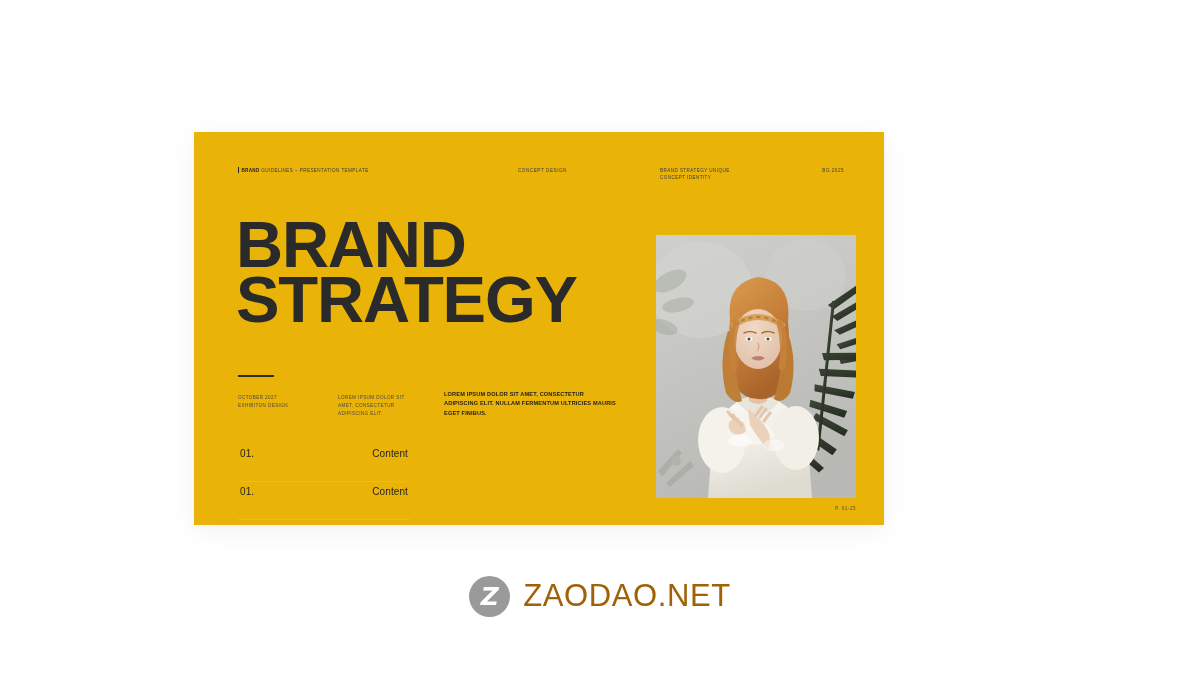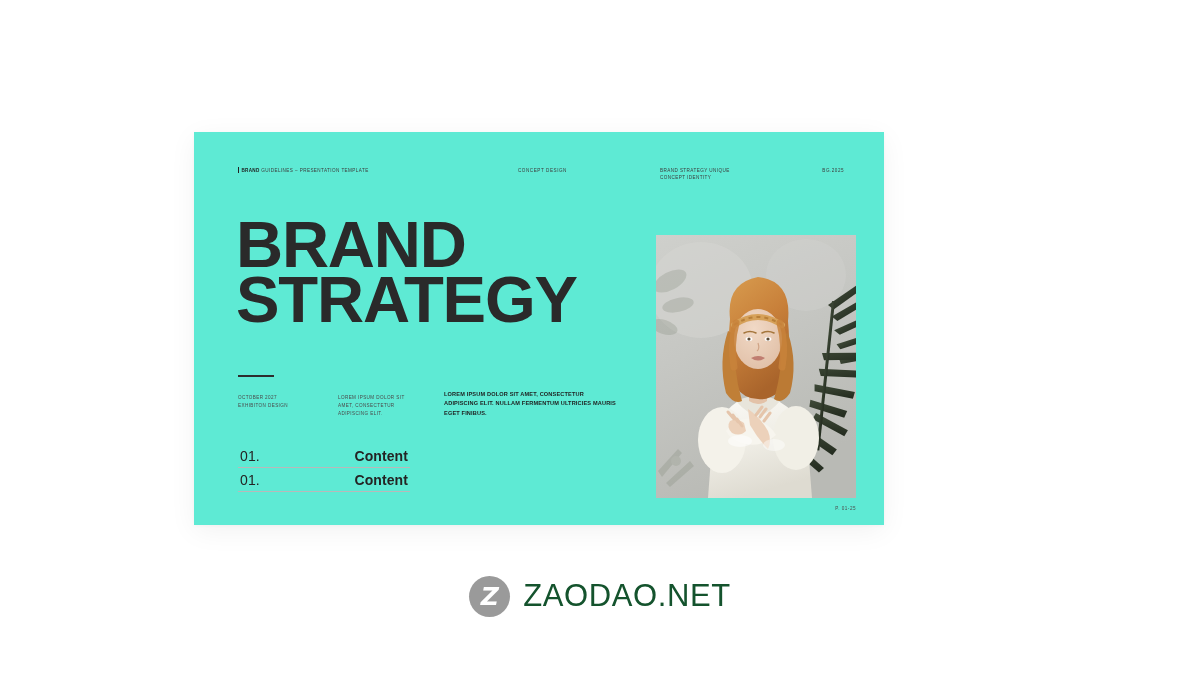--- a/index.html
+++ b/index.html
@@ -23,7 +23,7 @@
     top: 132px;
     width: 690px;
     height: 393px;
-    background: #5eead4;
+    background: #eab308;
     box-shadow: 0 6px 26px rgba(0,0,0,0.055), 0 1px 4px rgba(0,0,0,0.03);
   }
 

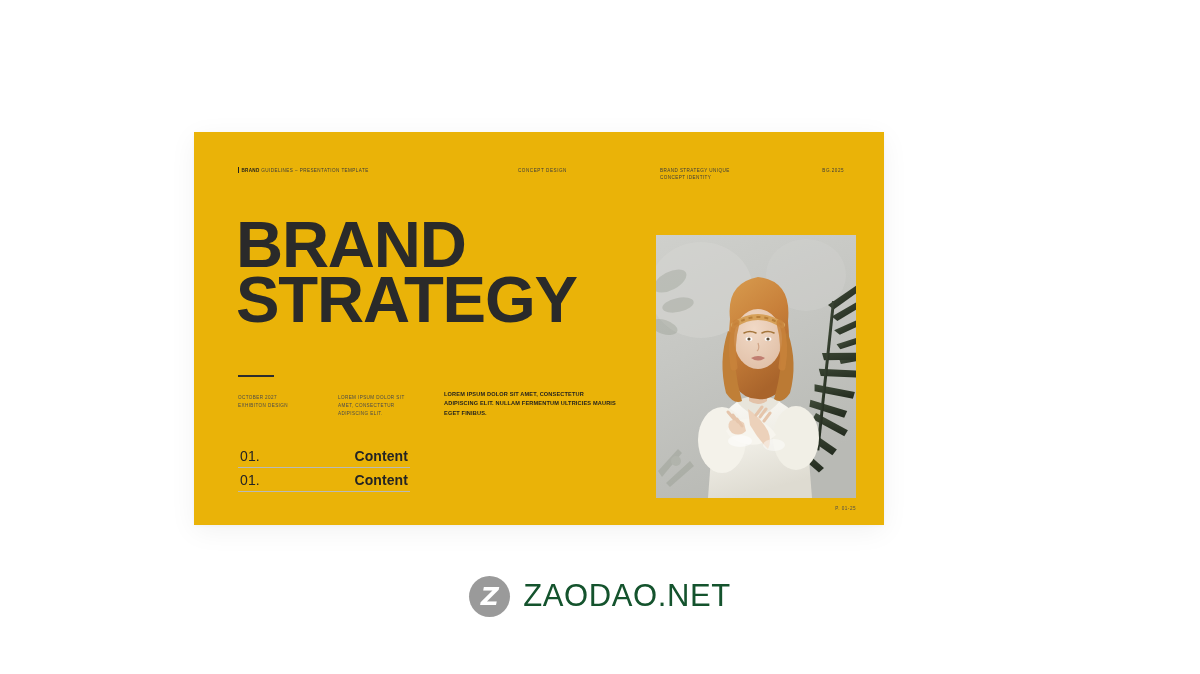--- a/index.html
+++ b/index.html
@@ -134,9 +134,9 @@
     display: flex;
     justify-content: space-between;
     align-items: baseline;
-    padding: 4px 2px 3px 2px;
+    padding: 4px 2px 22px 2px;
     border-bottom: 1px solid #b9b9b9;
-    font-size: 14px;
+    font-size: 10px;
     color: #242424;
     letter-spacing: 0.1px;
   }

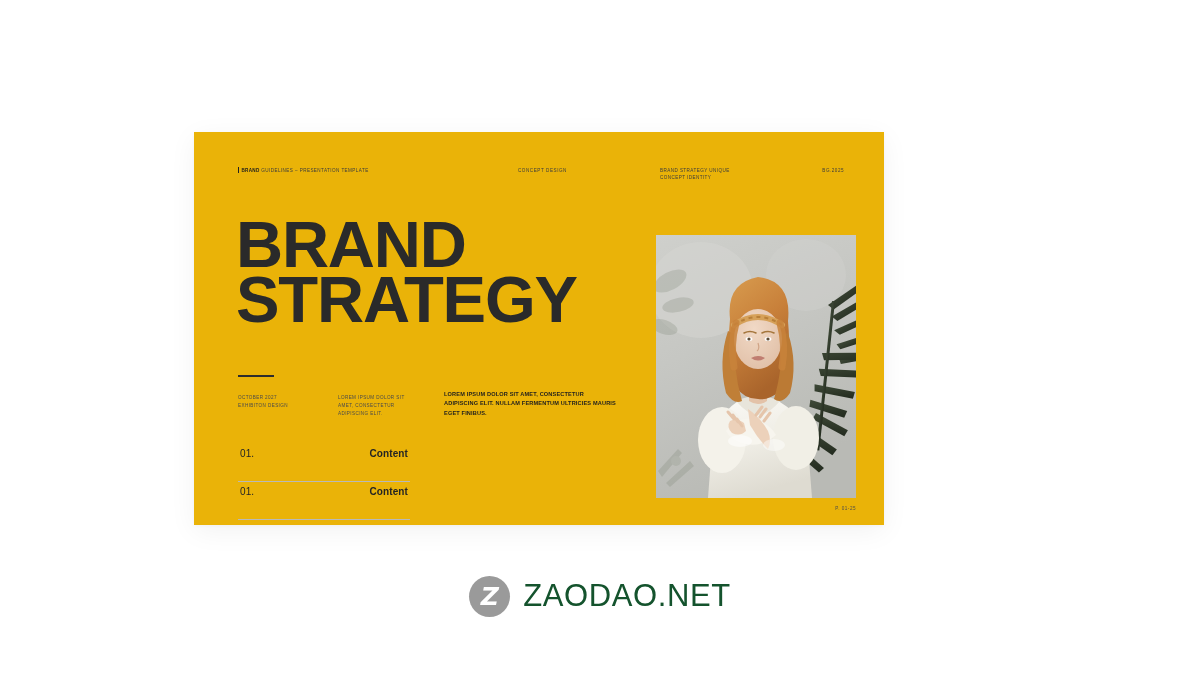--- a/index.html
+++ b/index.html
@@ -143,7 +143,7 @@
 
   .toc-row:first-child { border-top: none; }
   .toc-num { font-weight: normal; }
-  .toc-label { font-weight: bold; }
+  .toc-label { font-weight: normal; }
 
   
   .photo {

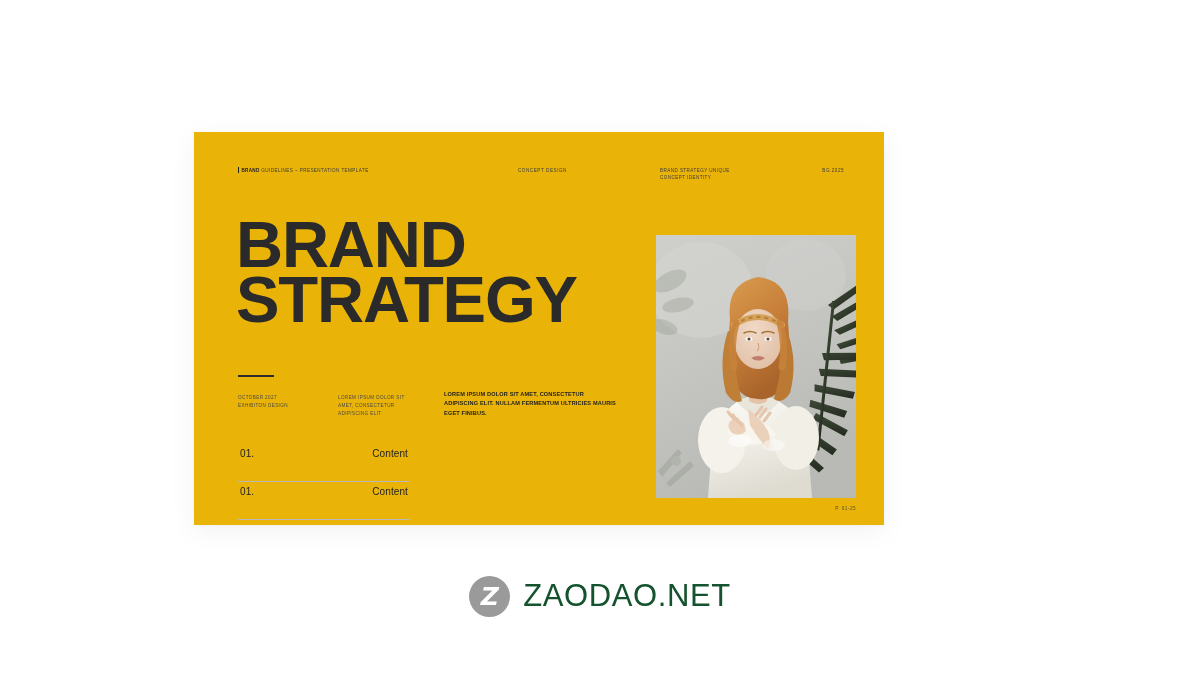--- a/index.html
+++ b/index.html
@@ -207,7 +207,7 @@
 
   .wm-en {
     font-size: 31px;
-    color: #14532d;
+    color: #a16207;
     letter-spacing: 0.6px;
     font-family: "Liberation Sans", sans-serif;
   }

